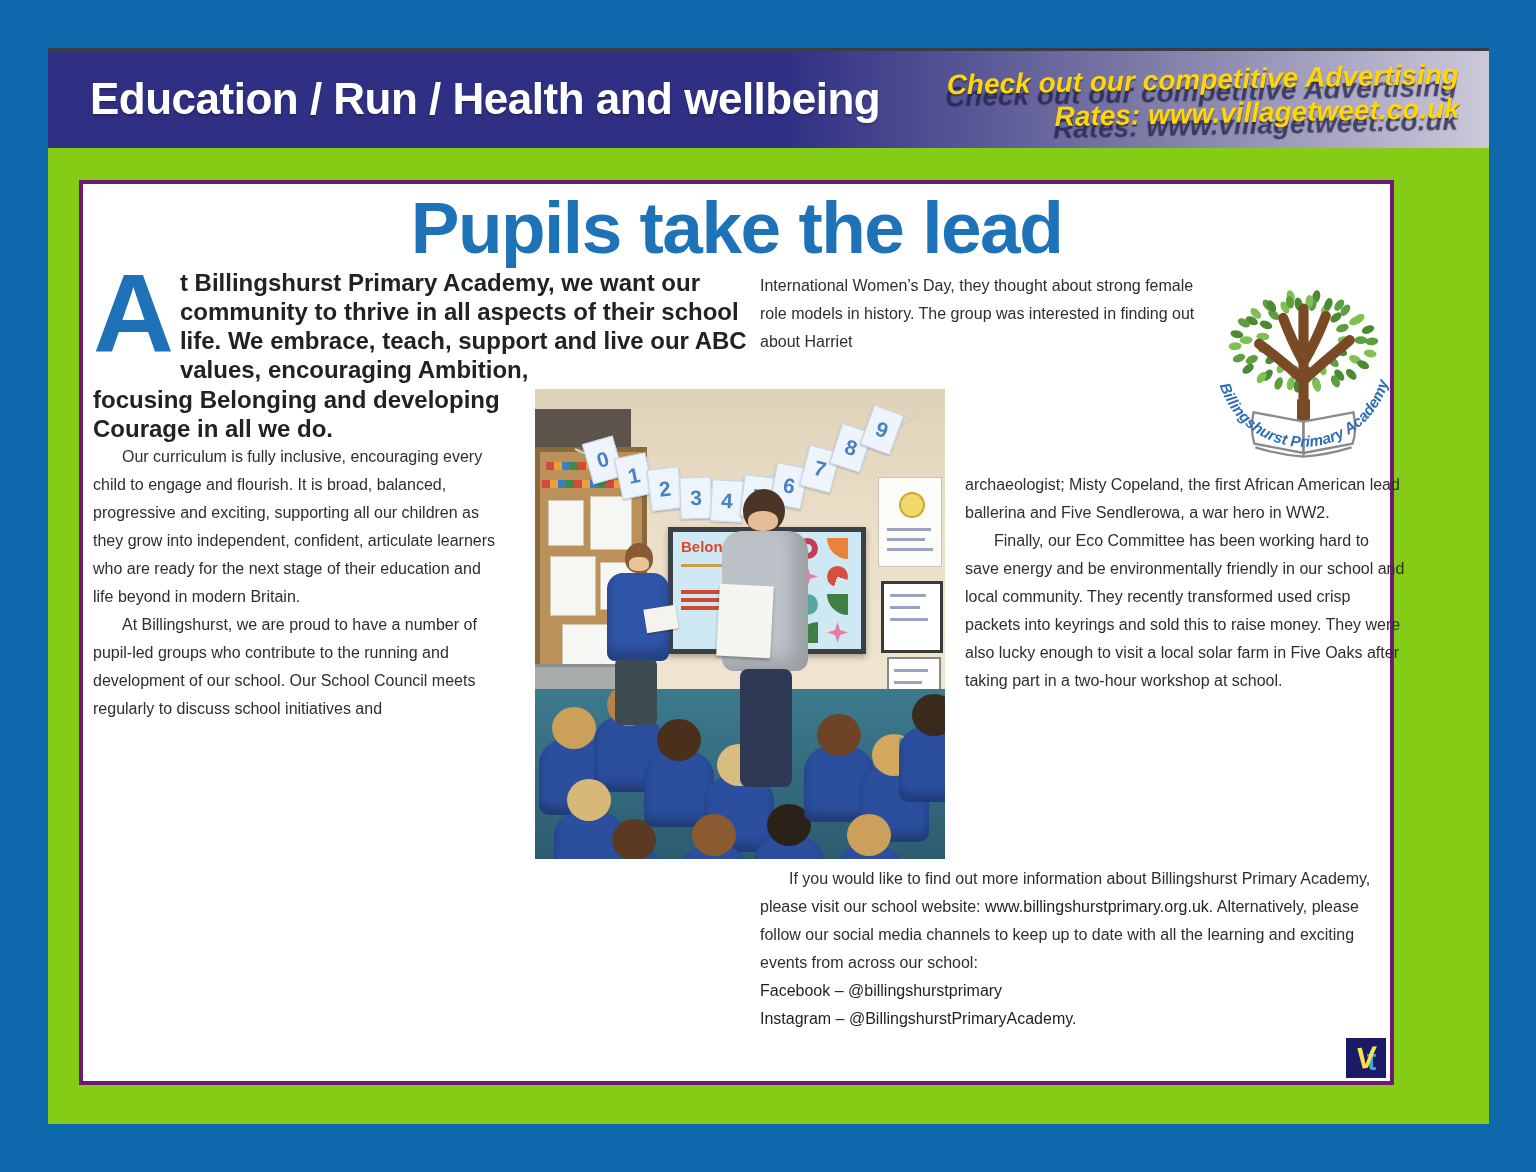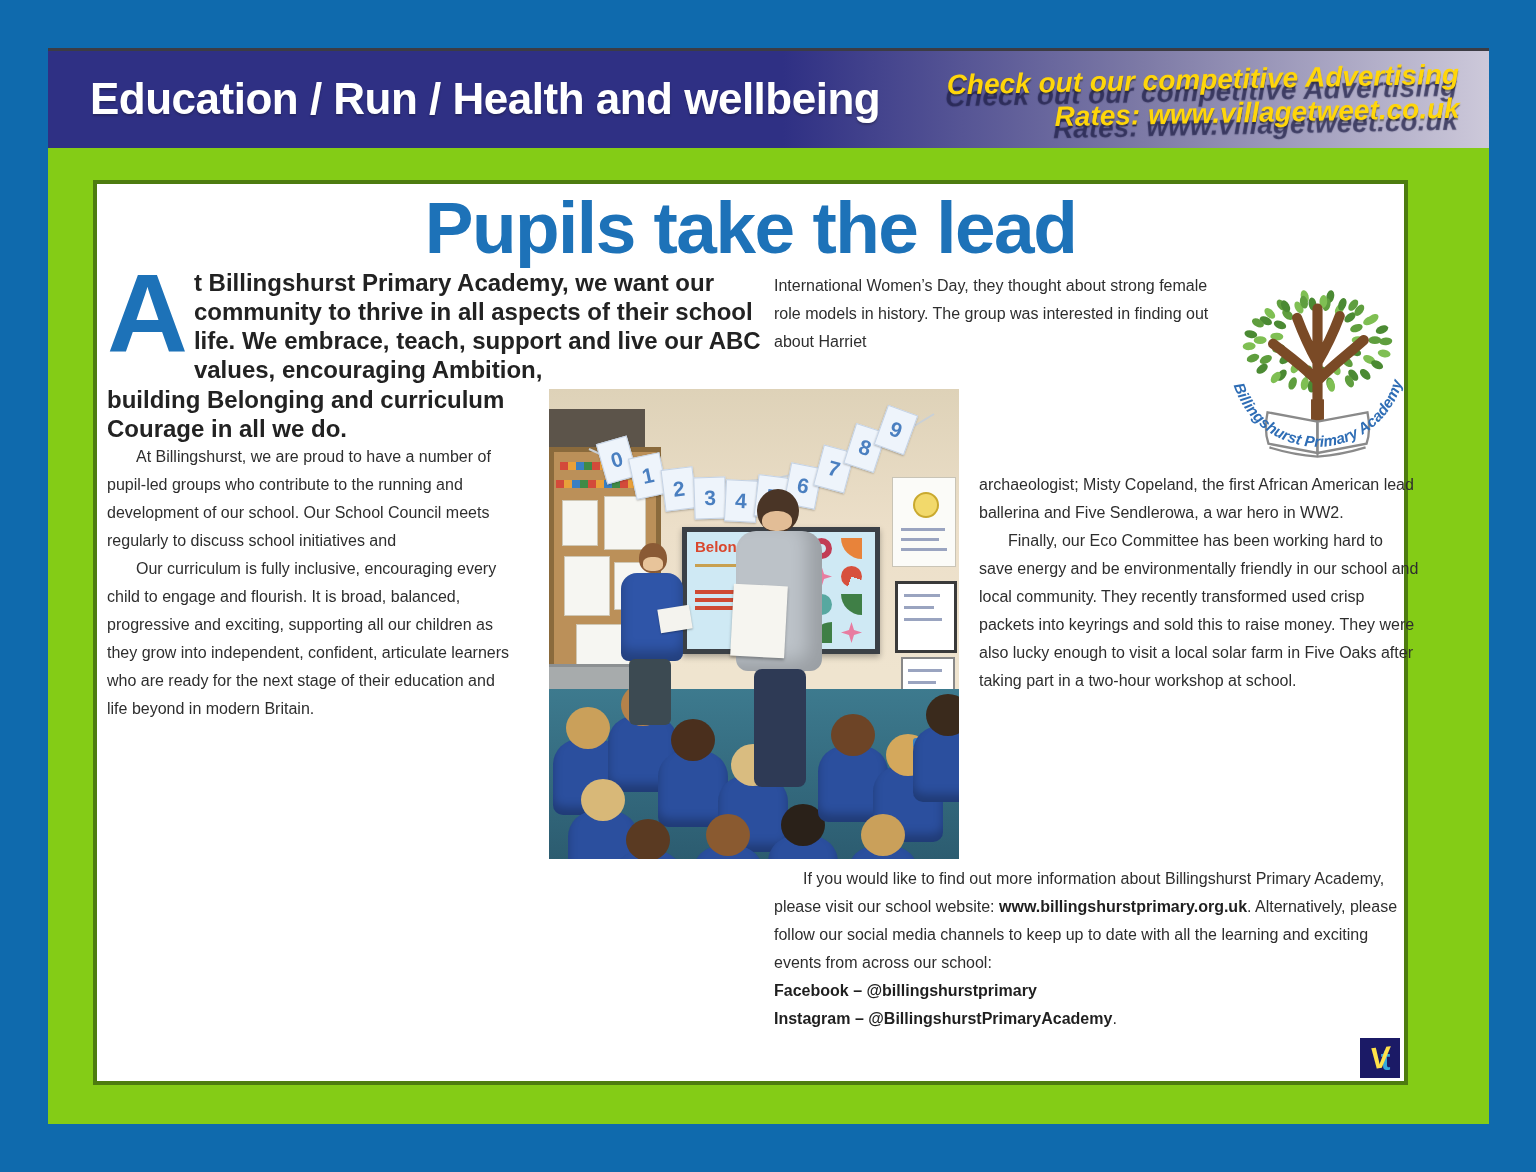--- a/index.html
+++ b/index.html
@@ -20,8 +20,8 @@
     text-shadow:-2px 12px 1px rgba(30,30,70,.75), 0 2px 1px rgba(40,40,20,.5);}
 
   
-  #article{position:absolute;left:45px;top:132px;width:1315px;height:905px;
-    border:4px solid #4d7c0f;background:#fff;box-sizing:border-box;}
+  #article{position:absolute;left:31px;top:132px;width:1315px;height:905px;
+    border:4px solid #701a75;background:#fff;box-sizing:border-box;}
   #headline{position:absolute;left:0;top:2px;width:100%;text-align:center;
     color:#1d72b8;font-size:73px;font-weight:bold;letter-spacing:-1.5px;}
 

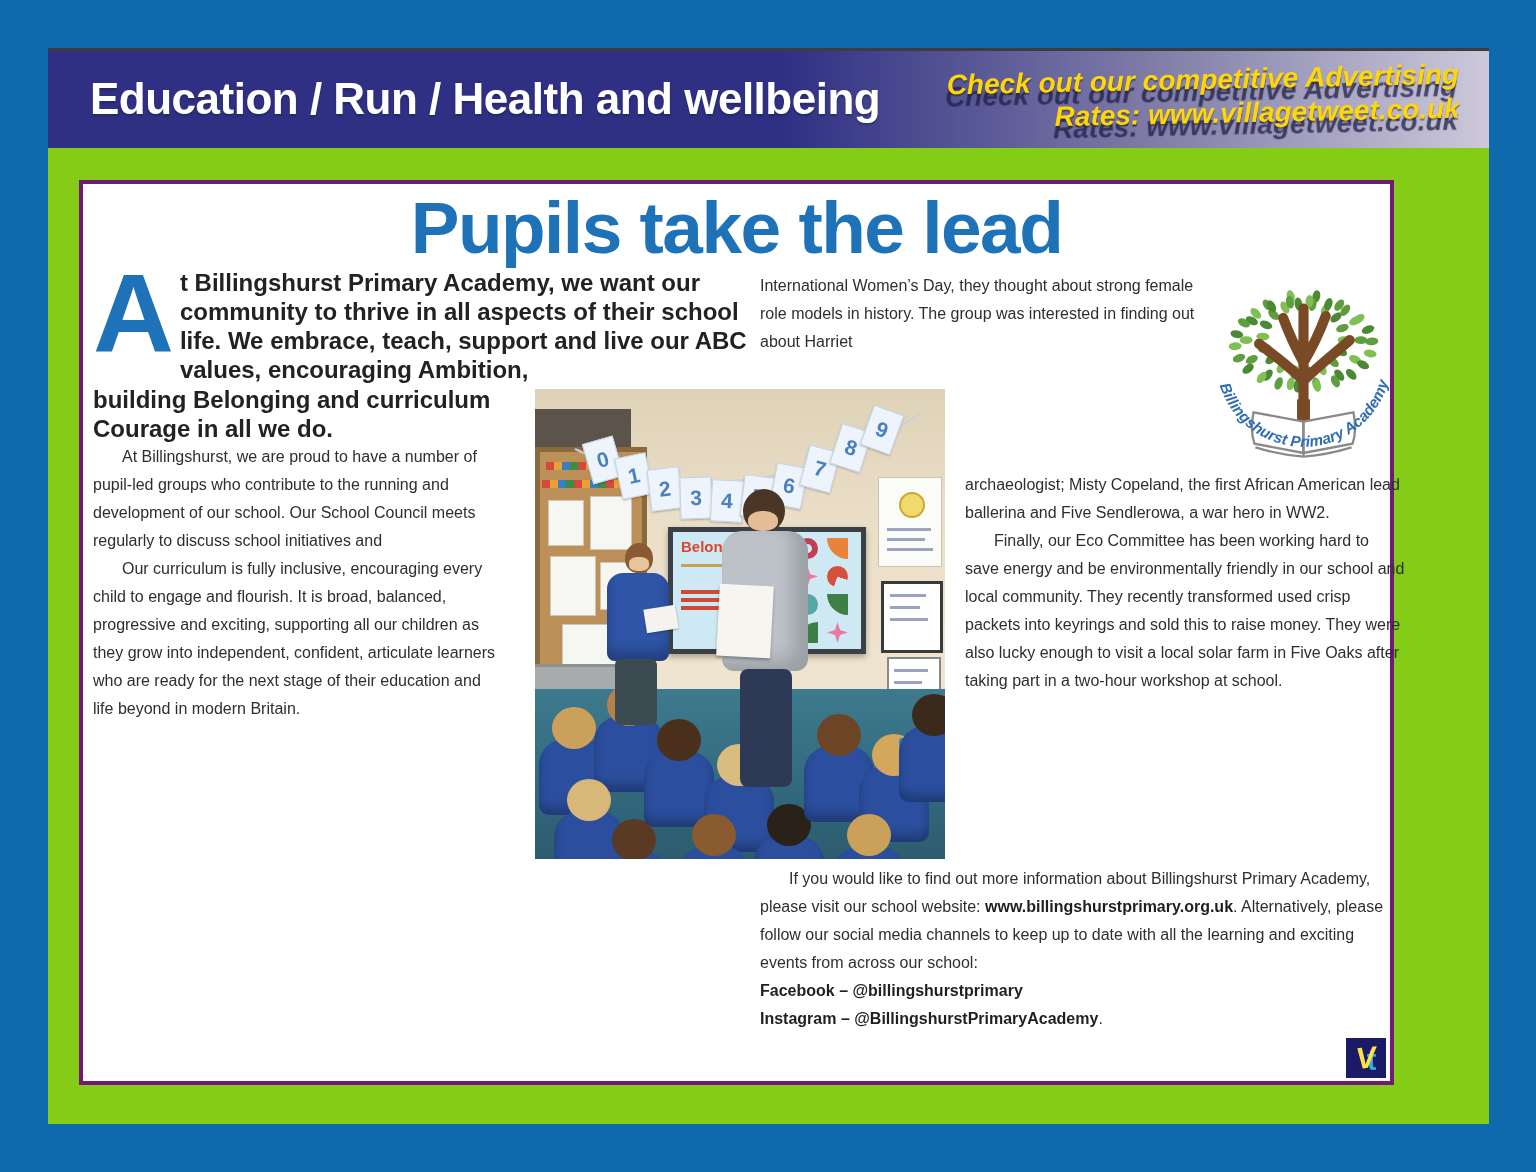--- a/index.html
+++ b/index.html
@@ -105,7 +105,7 @@
       <div id="headline">Pupils take the lead</div>
 
       <div id="intro1" class="abs intro"><span class="dropcap">A</span><span>t Billingshurst Primary Academy, we want our community to thrive in all aspects of their school life. We embrace, teach, support and live our ABC values, encouraging Ambition,</span></div>
-      <div id="intro2" class="abs intro">building Belonging and curriculum Courage in all we do.</div>
+      <div id="intro2" class="abs intro">focusing Belonging and developing Courage in all we do.</div>
 
       <div id="leftcol" class="abs body-text">
         <p class="indent">At Billingshurst, we are proud to have a number of pupil-led groups who contribute to the running and development of our school. Our School Council meets regularly to discuss school initiatives and</p>

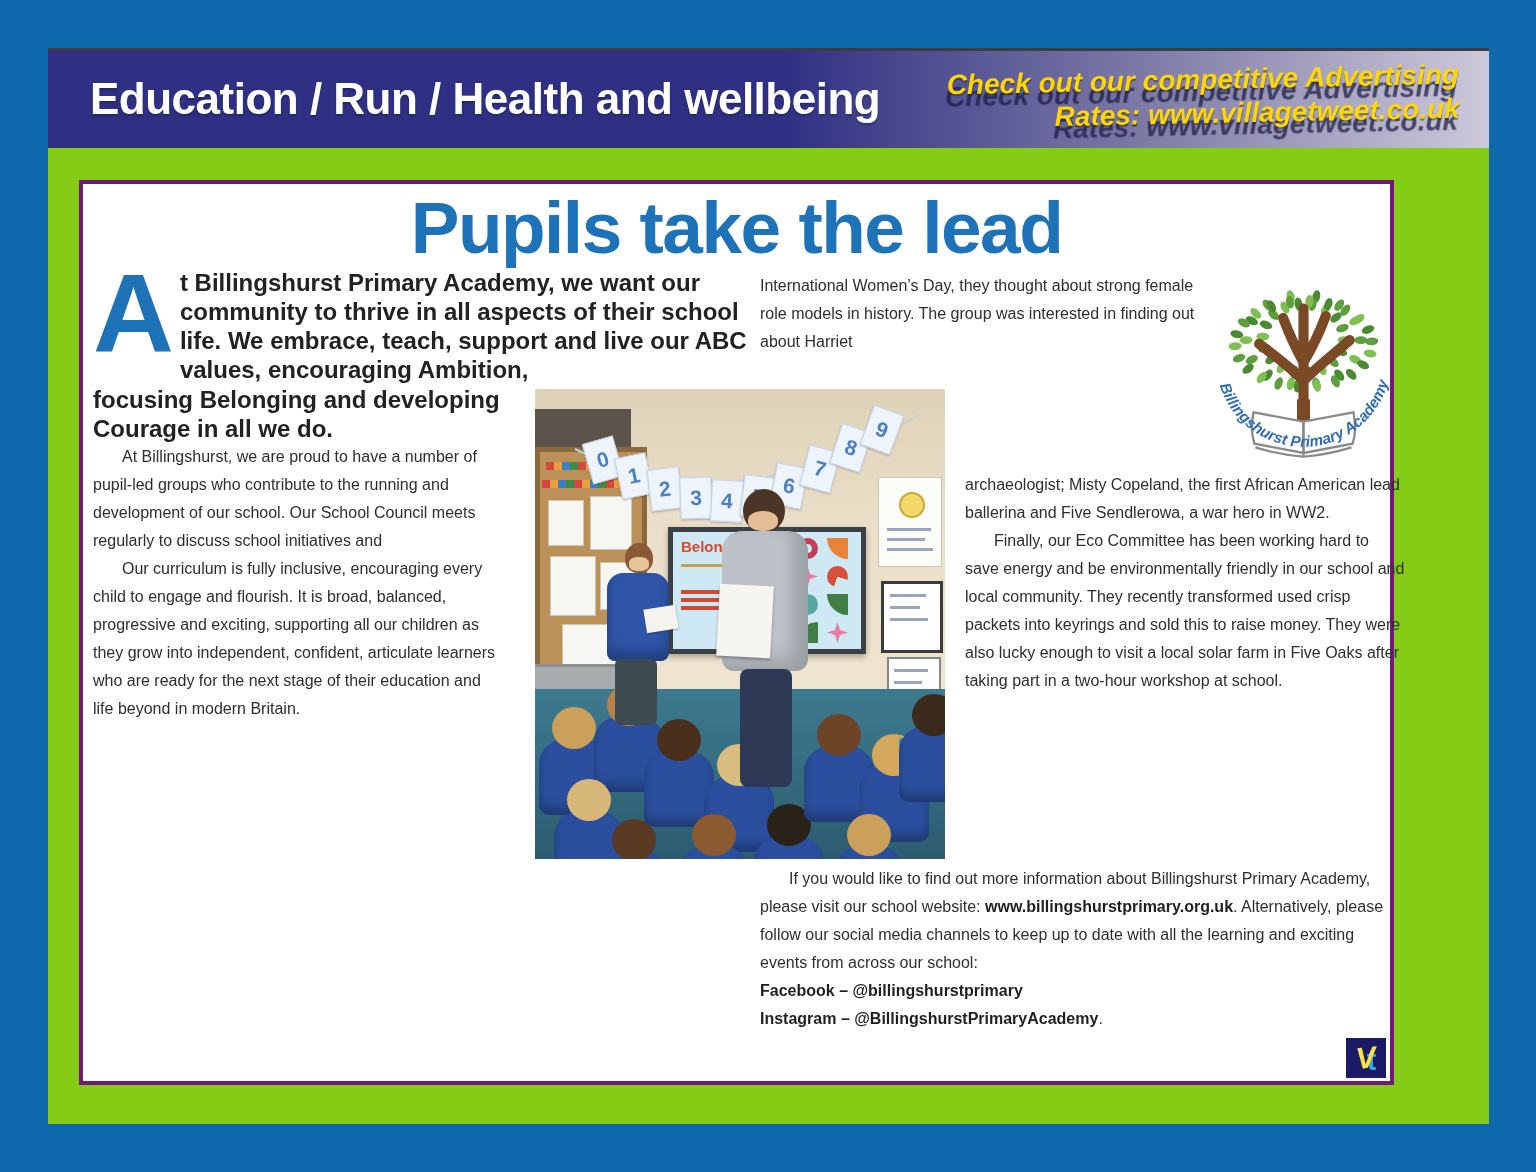--- a/index.html
+++ b/index.html
@@ -108,8 +108,8 @@
       <div id="intro2" class="abs intro">focusing Belonging and developing Courage in all we do.</div>
 
       <div id="leftcol" class="abs body-text">
+        <p class="indent">Our curriculum is fully inclusive, encouraging every child to engage and flourish. It is broad, balanced, progressive and exciting, supporting all our children as they grow into independent, confident, articulate learners who are ready for the next stage of their education and life beyond in modern Britain.</p>
         <p class="indent">At Billingshurst, we are proud to have a number of pupil-led groups who contribute to the running and development of our school. Our School Council meets regularly to discuss school initiatives and</p>
-        <p class="indent">Our curriculum is fully inclusive, encouraging every child to engage and flourish. It is broad, balanced, progressive and exciting, supporting all our children as they grow into independent, confident, articulate learners who are ready for the next stage of their education and life beyond in modern Britain.</p>
       </div>
 
       <div id="botleft" class="abs body-text">

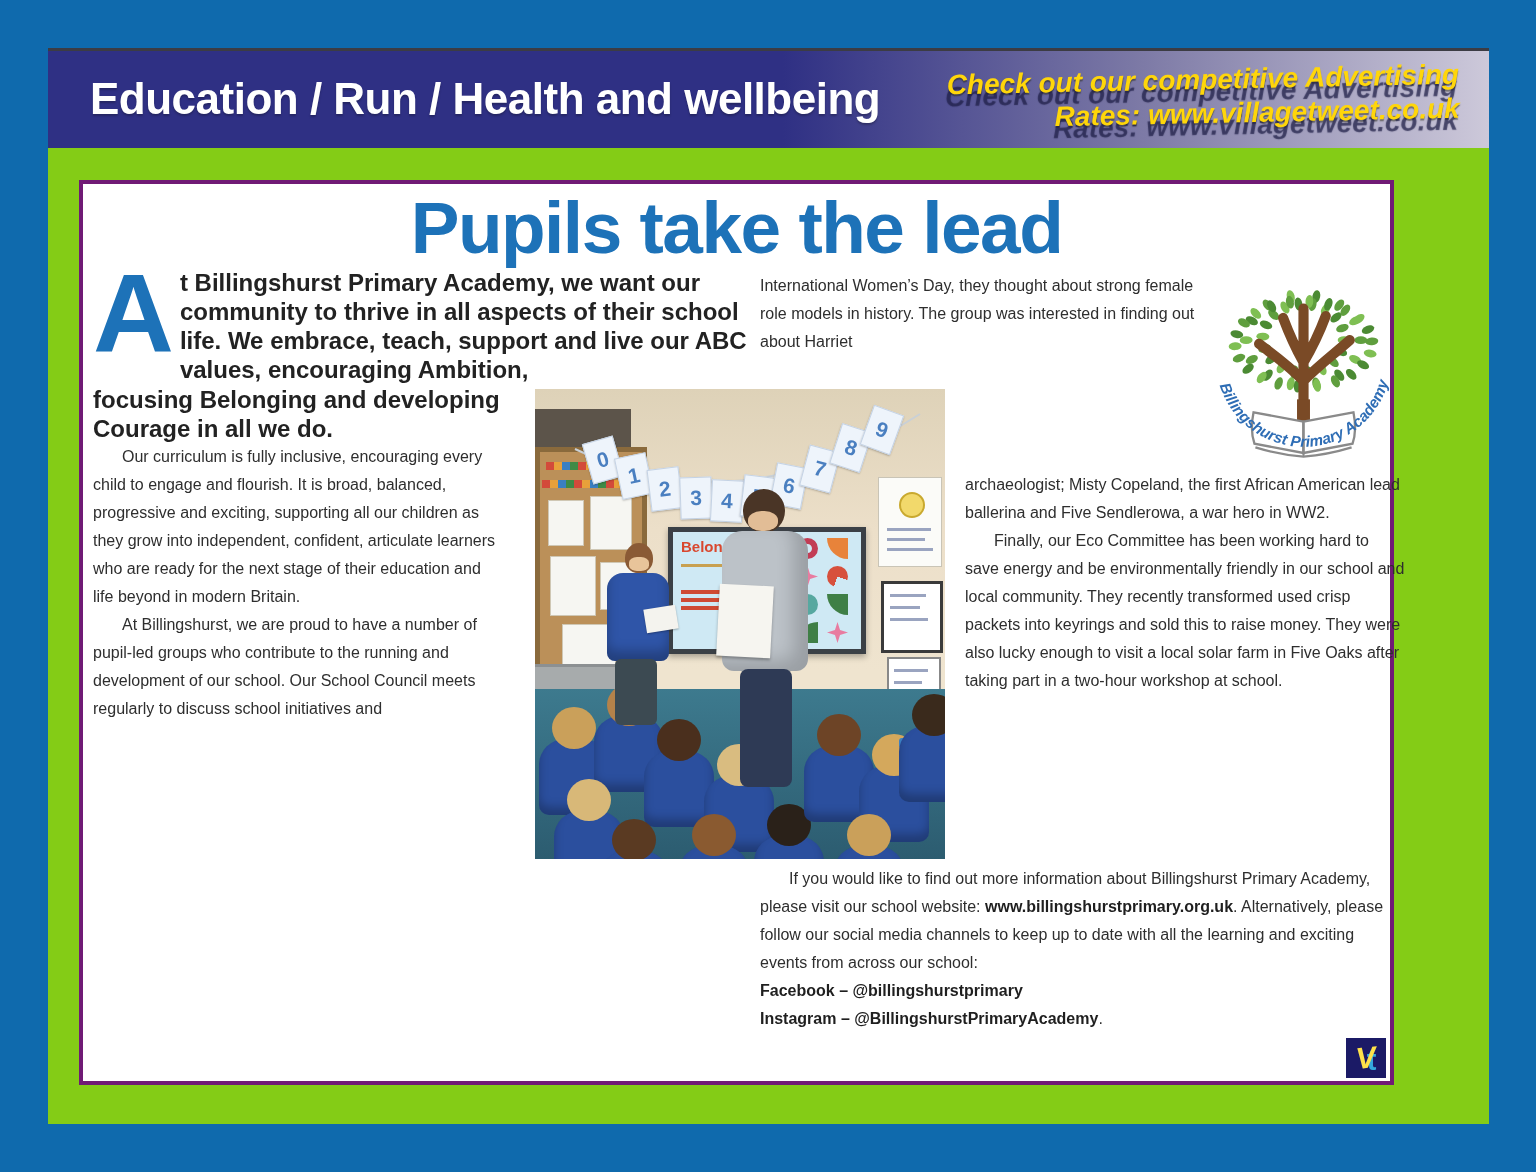--- a/index.html
+++ b/index.html
@@ -40,7 +40,7 @@
   #rightnarrow{left:882px;top:200px;width:190px;}
   #rightmid{left:882px;top:287px;width:440px;}
   #outro{left:677px;top:681px;width:640px;}
-  #outro b{font-weight:bold;color:#1f1f1f;}
+  #outro b{font-weight:normal;color:#1f1f1f;}
 
   
   #photo{left:452px;top:205px;width:410px;height:470px;overflow:hidden;

